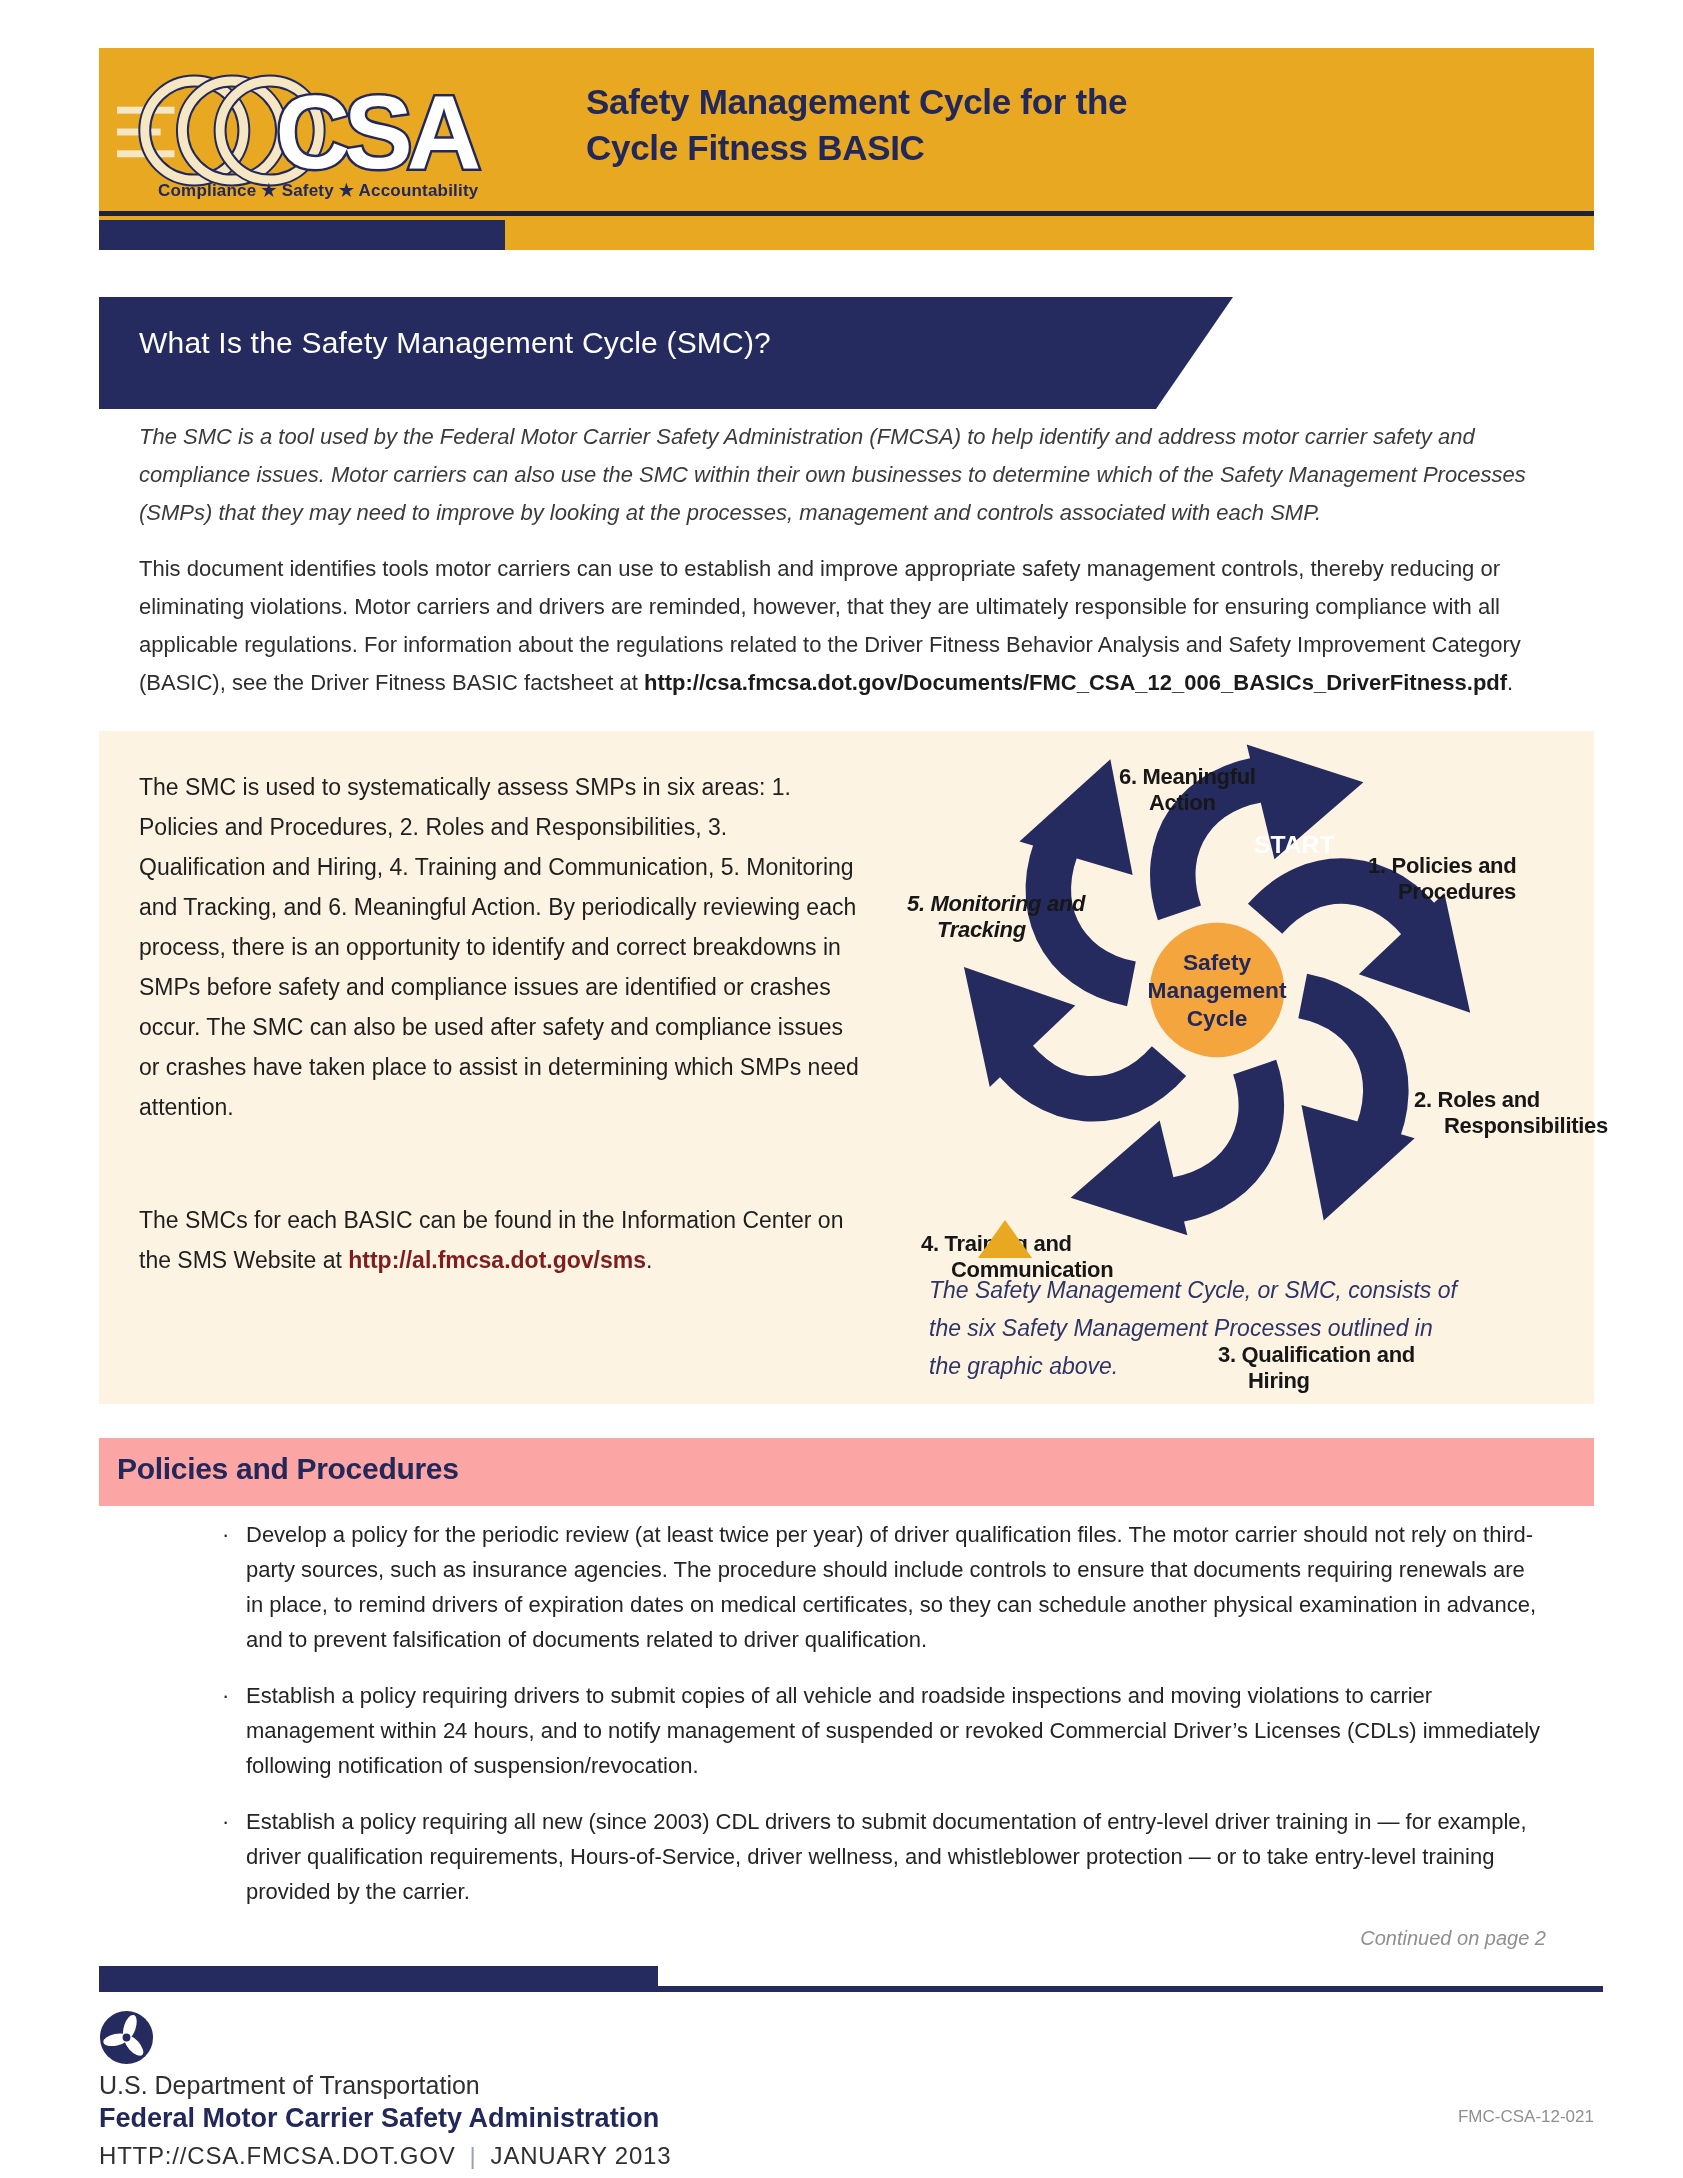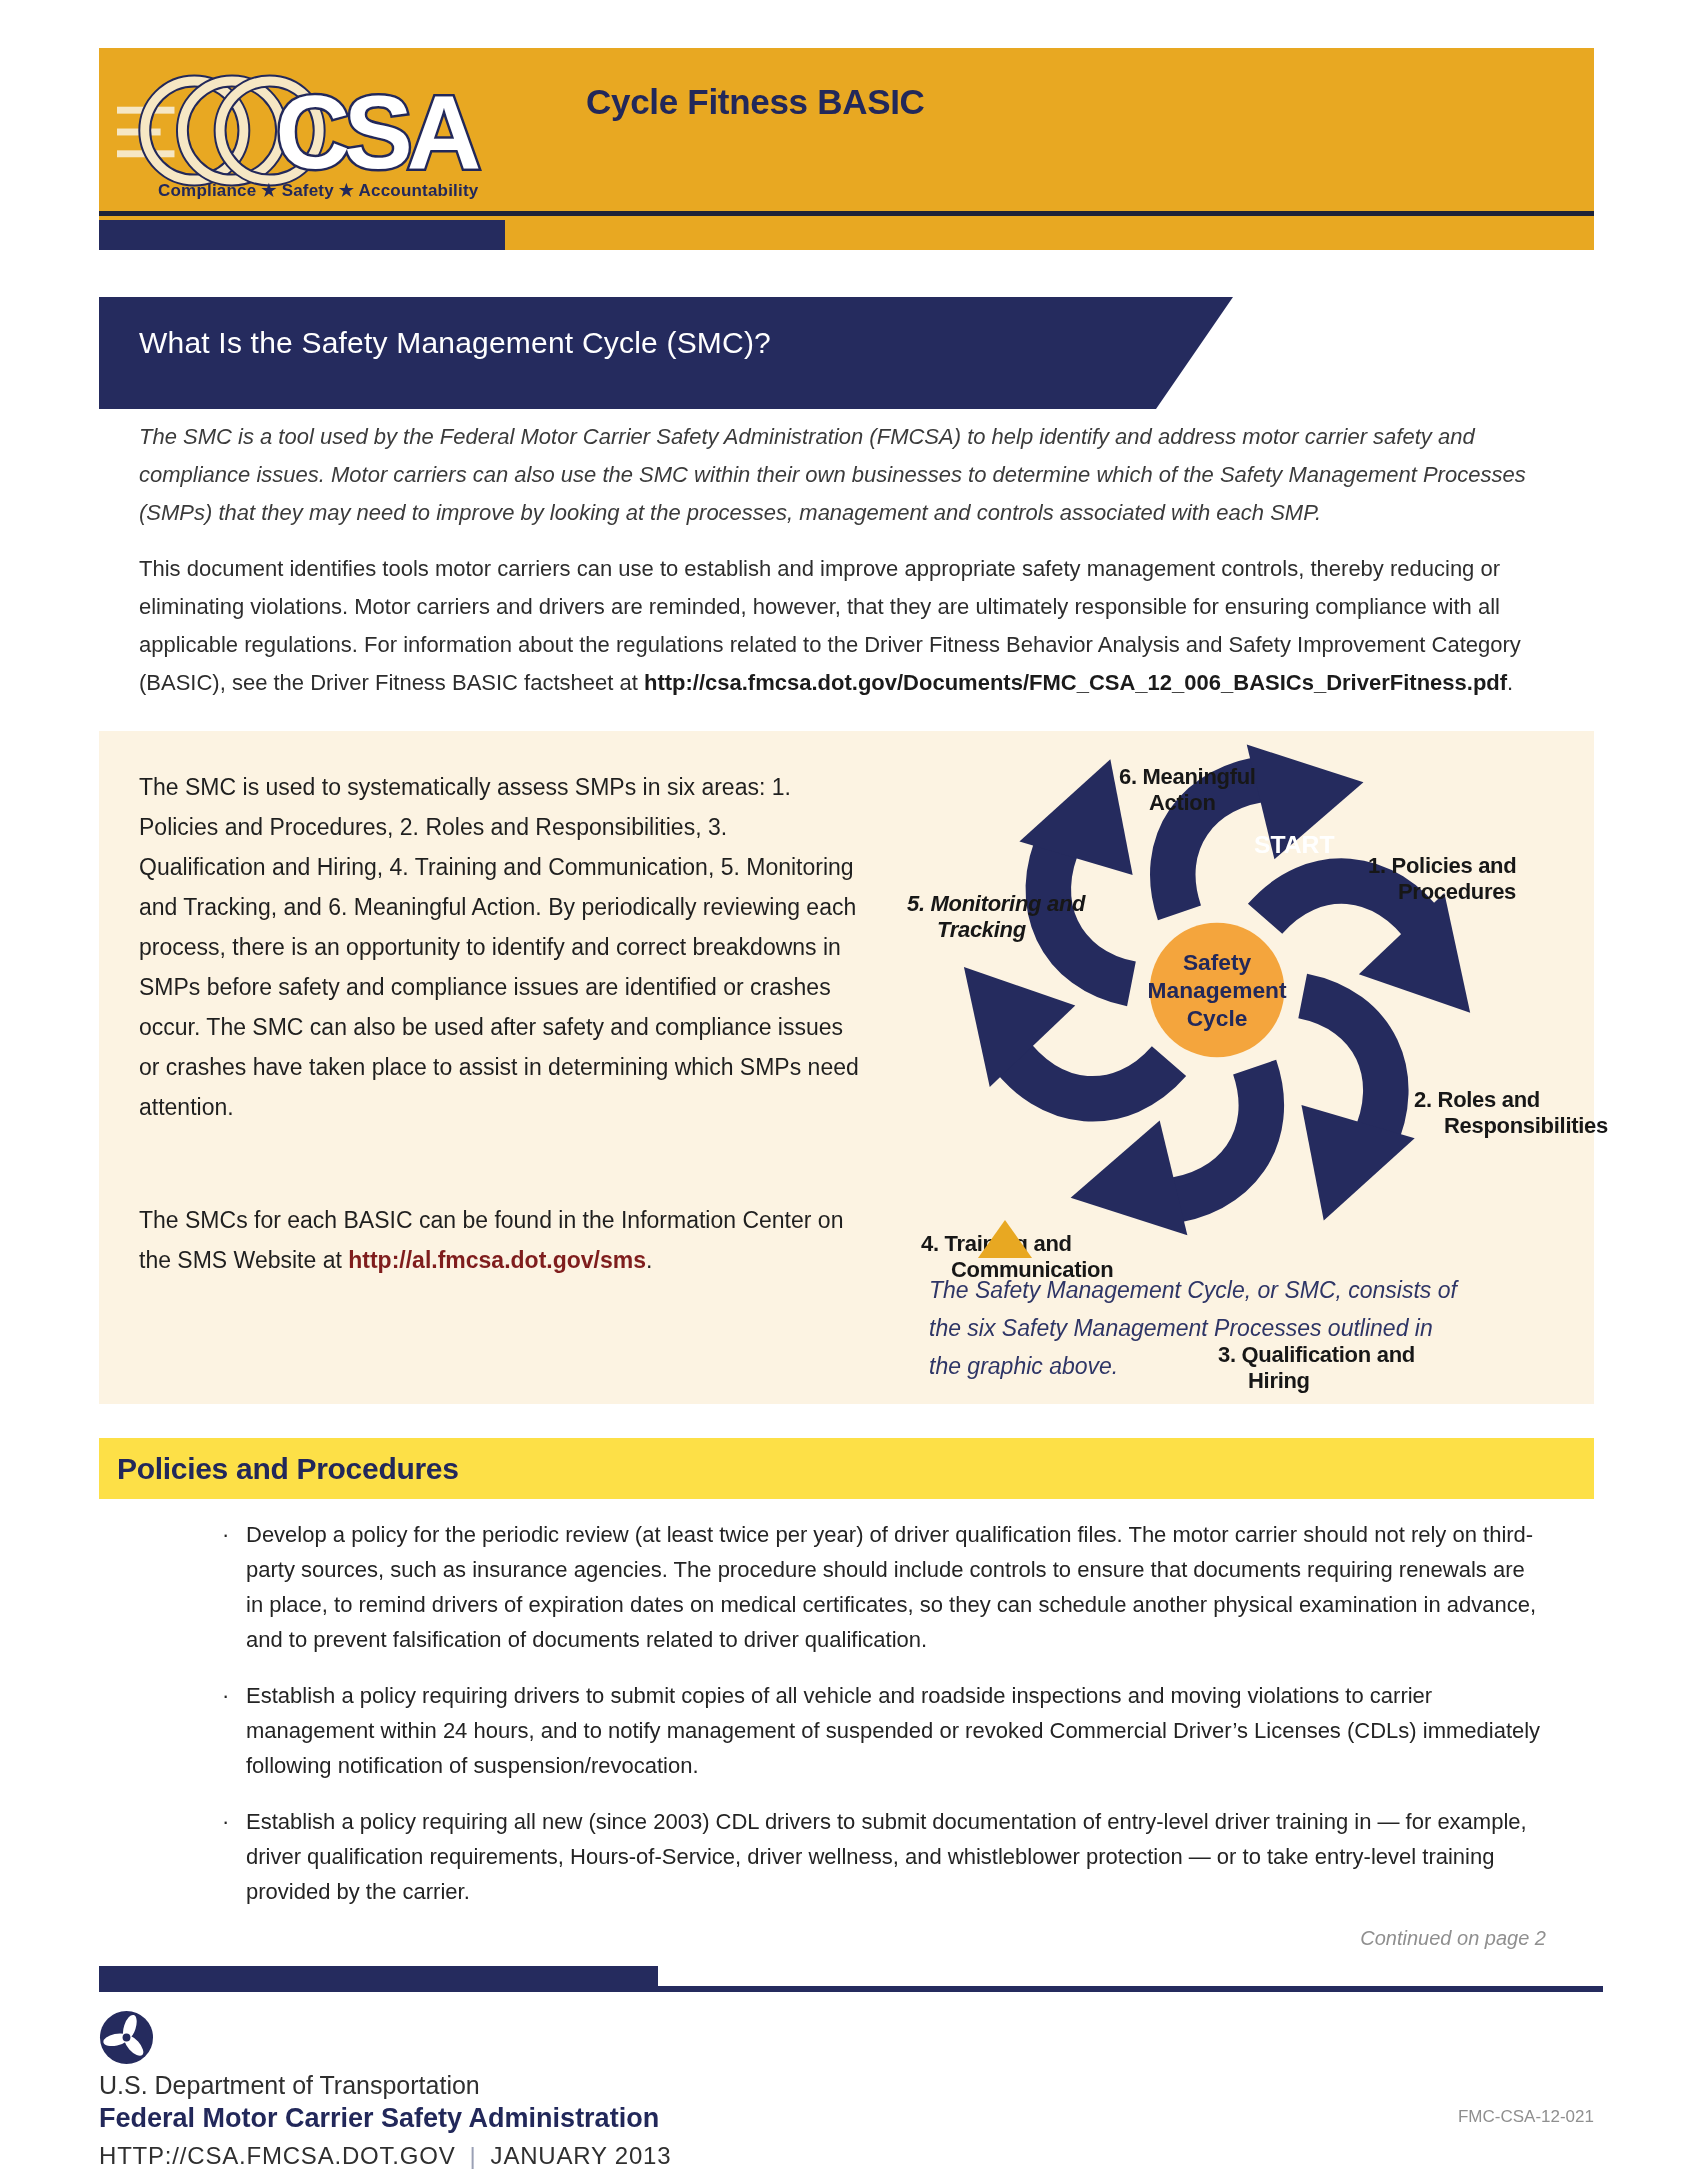--- a/index.html
+++ b/index.html
@@ -86,6 +86,7 @@
   <div class="csa-tagline">Compliance ★ Safety ★ Accountability</div>
 
   <div class="header-title">
+    <div>Safety Management Cycle for the</div>
     <div>Cycle Fitness BASIC</div>
   </div>
 

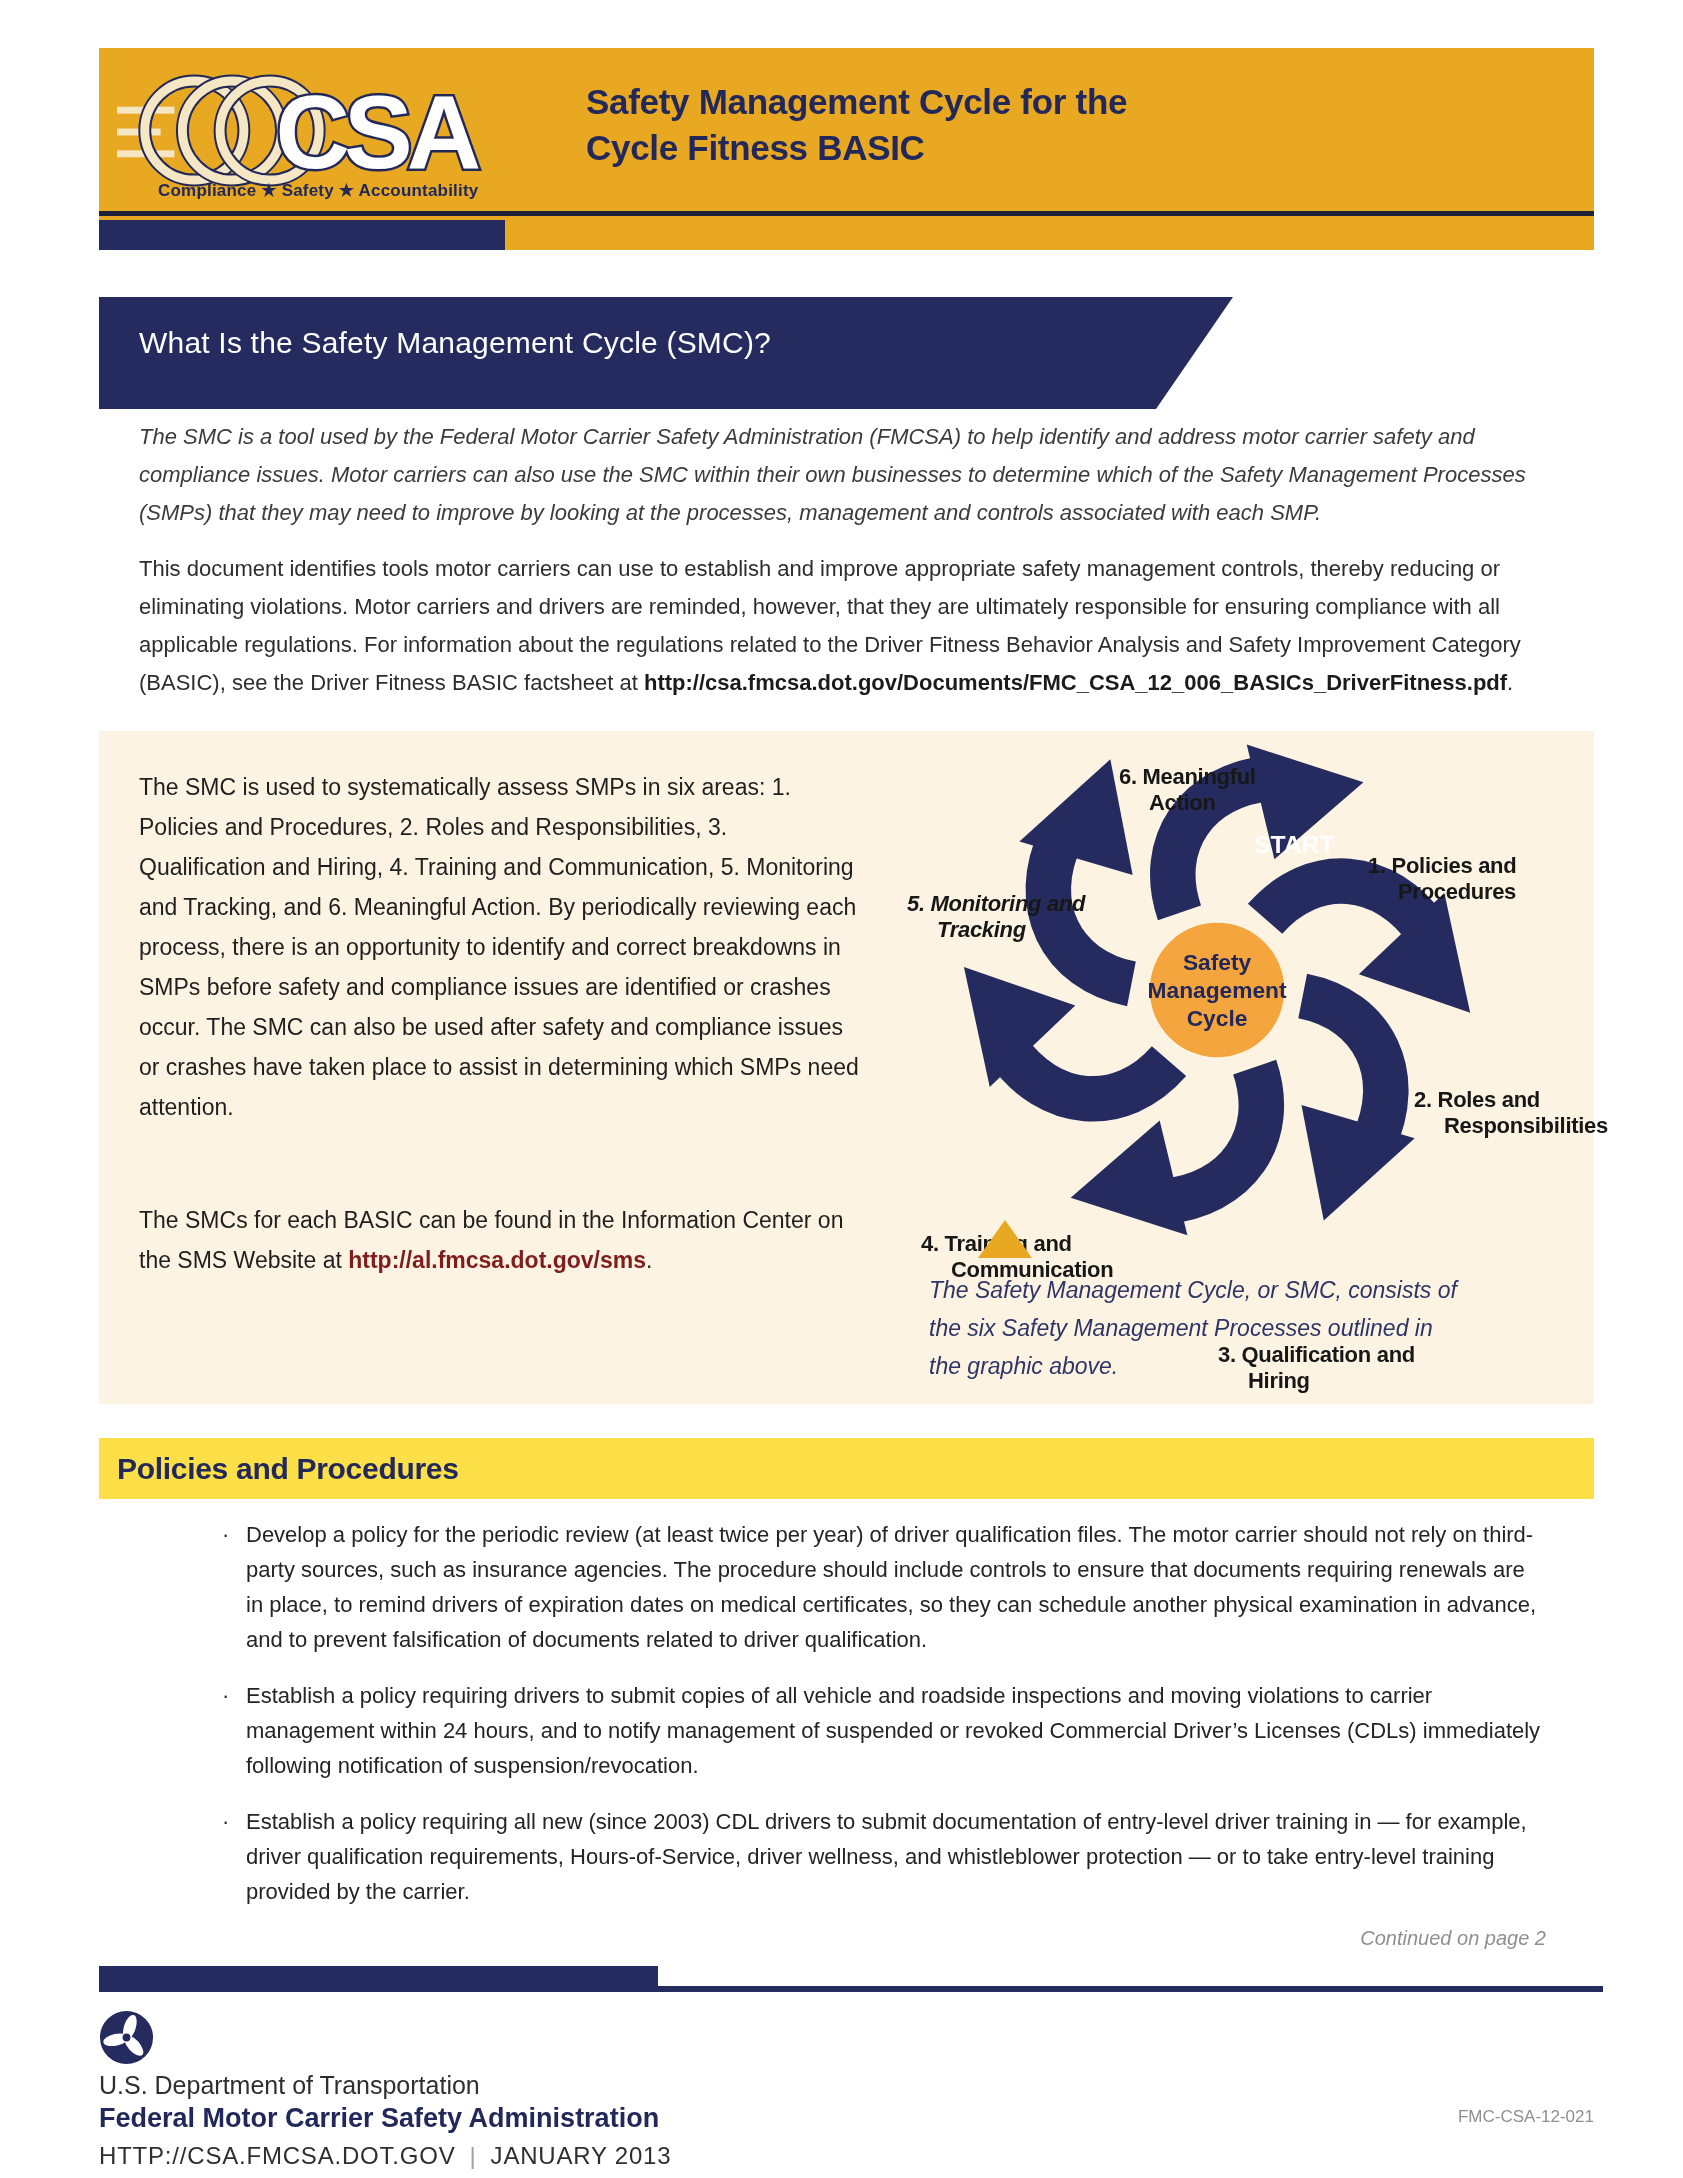--- a/index.html
+++ b/index.html
@@ -41,7 +41,7 @@
   .diagram-caption { position:absolute; left:929px; top:1271px; width:540px; font-size:23px; font-style:italic;
     color:#2E3566; line-height:38px; }
   
-  .section-band { position:absolute; left:99px; top:1438px; width:1495px; height:61px; background:#fde047; }
+  .section-band { position:absolute; left:99px; top:1438px; width:1495px; height:68px; background:#fca5a5; }
   .section-heading { position:absolute; left:18px; top:0; line-height:61px; font-size:30px; font-weight:bold; color:#22285A; letter-spacing:-0.3px; }
   .bullets { position:absolute; left:204px; top:1517px; width:1342px; }
   .bullet { position:relative; padding-left:42px; margin-bottom:21px; font-size:22px; color:#242424; line-height:35px; }

